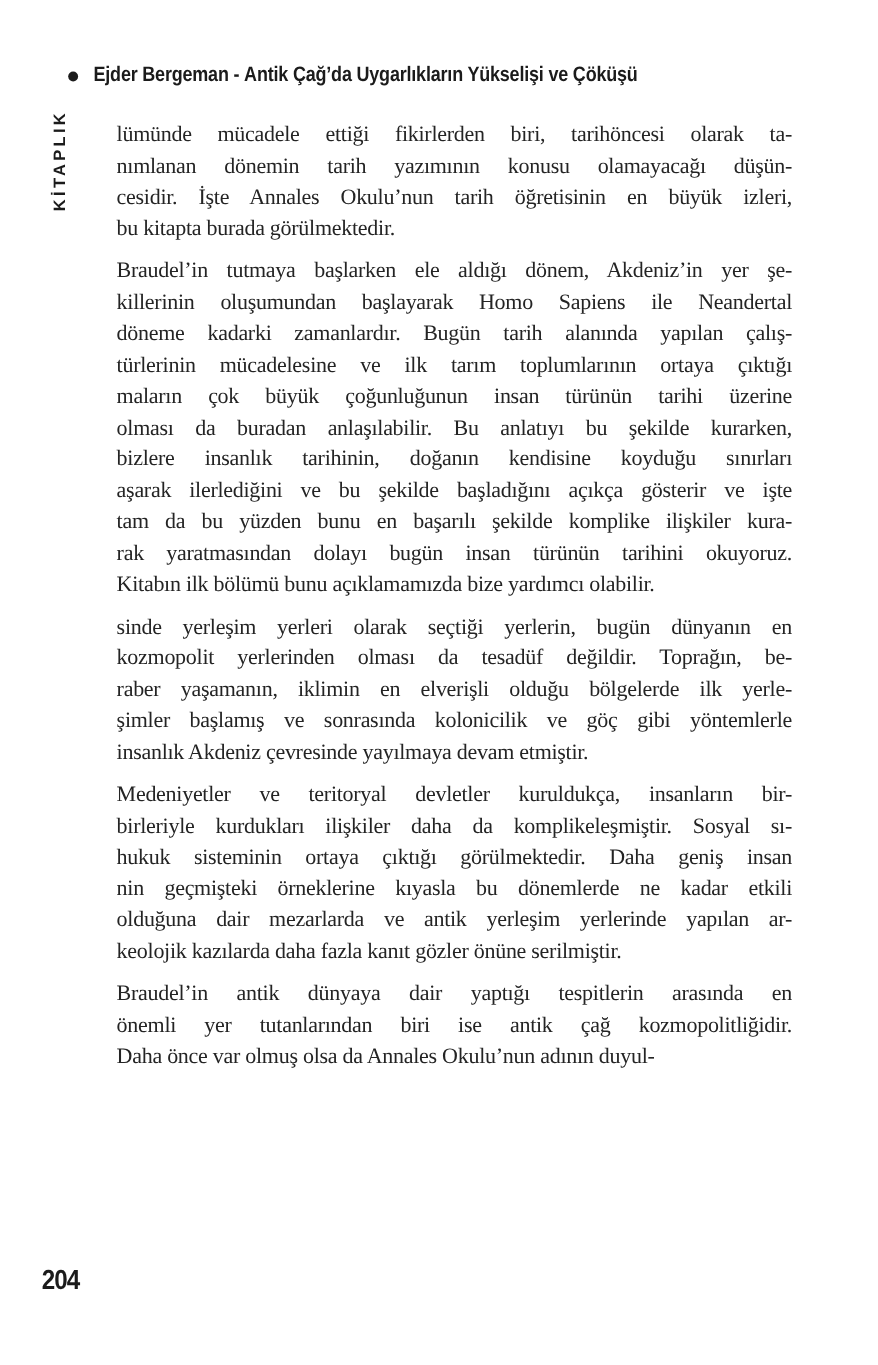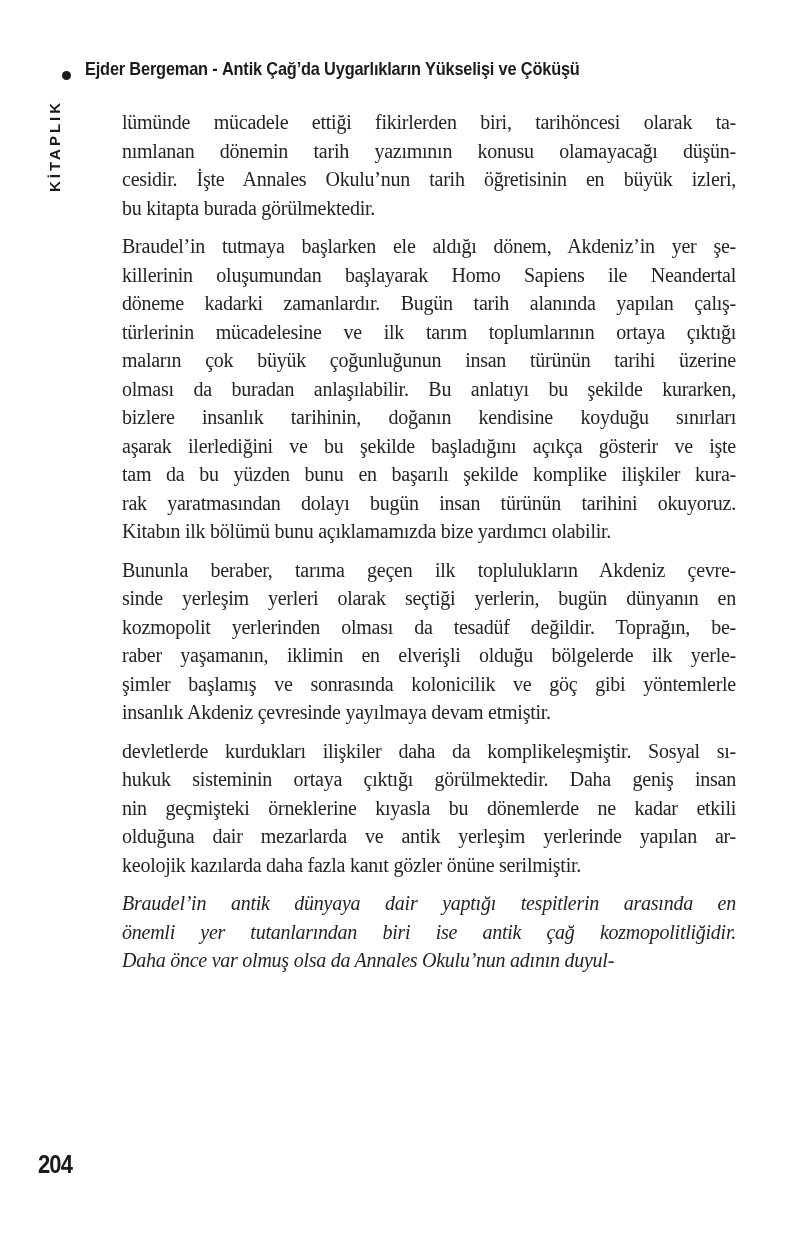--- a/index.html
+++ b/index.html
@@ -22,7 +22,7 @@
     left: 62px;
     top: 58px;
     display: flex;
-    align-items: flex-end;
+    align-items: center;
   }
   .bullet {
     width: 9px;

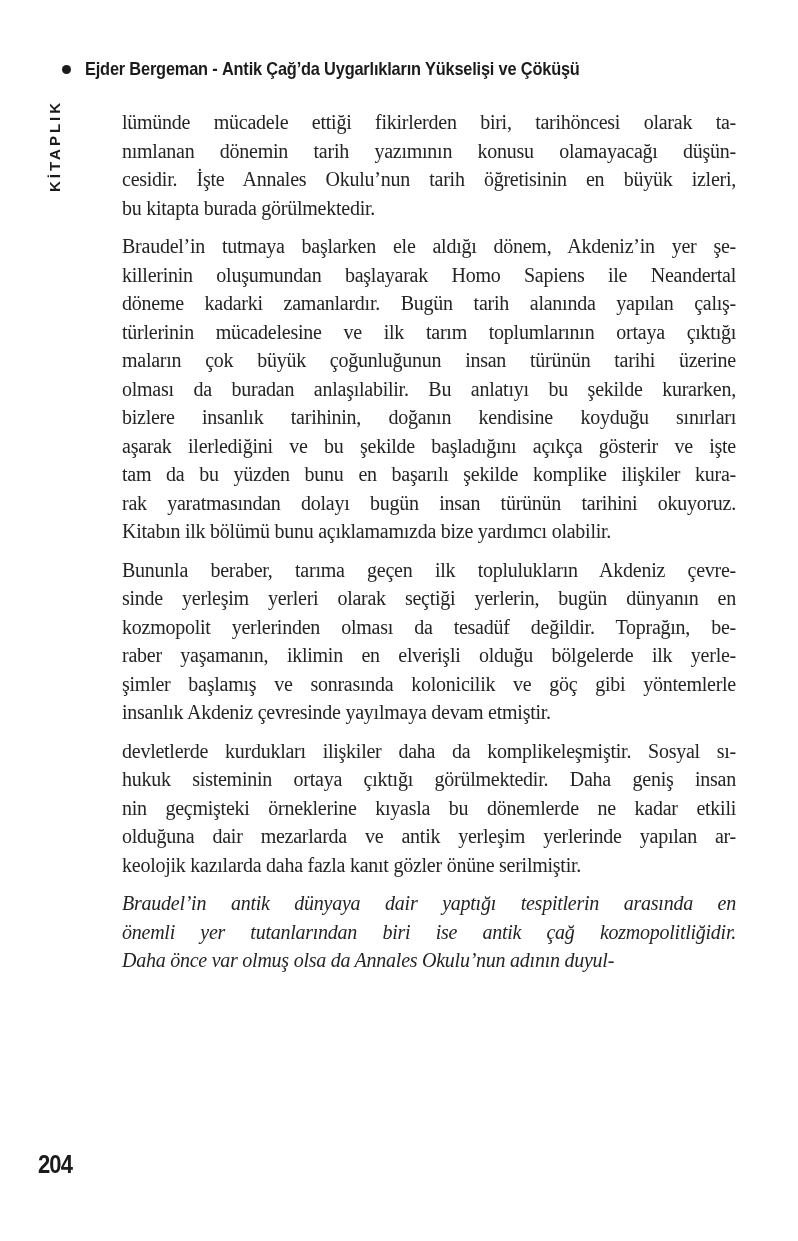--- a/index.html
+++ b/index.html
@@ -65,7 +65,7 @@
   
   .body-col {
     position: absolute;
-    left: 122px;
+    left: 106px;
     top: 108px;
     width: 614px;
     font-family: "Liberation Serif", serif;

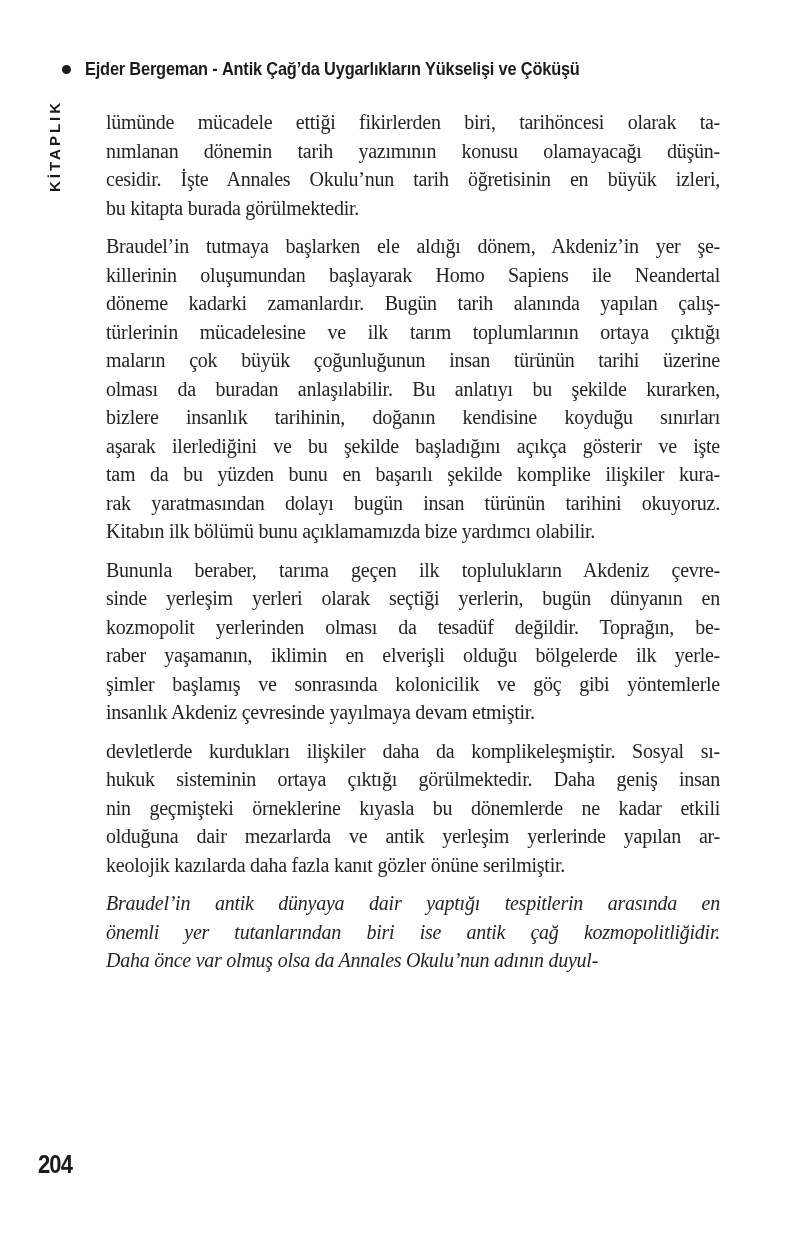--- a/index.html
+++ b/index.html
@@ -135,7 +135,6 @@
         <div class="bline last">Kitabın ilk bölümü bunu açıklamamızda bize yardımcı olabilir.</div>
       </div>
       <div class="para">
-        <div class="bline">Bununla beraber, tarıma geçen ilk toplulukların Akdeniz çevre-</div>
         <div class="bline">sinde yerleşim yerleri olarak seçtiği yerlerin, bugün dünyanın en</div>
         <div class="bline">kozmopolit yerlerinden olması da tesadüf değildir. Toprağın, be-</div>
         <div class="bline">raber yaşamanın, iklimin en elverişli olduğu bölgelerde ilk yerle-</div>

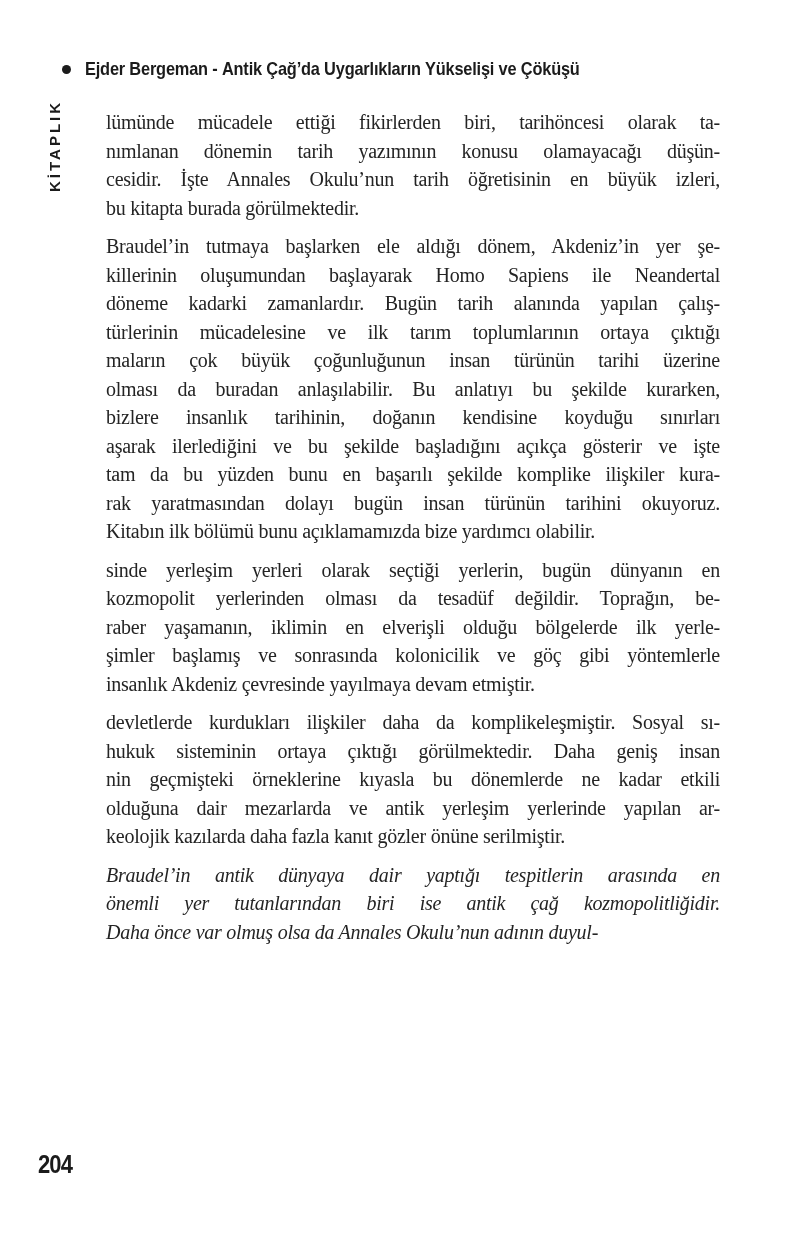--- a/index.html
+++ b/index.html
@@ -142,6 +142,7 @@
         <div class="bline last">insanlık Akdeniz çevresinde yayılmaya devam etmiştir.</div>
       </div>
       <div class="para">
+        <div class="bline">Medeniyetler ve teritoryal devletler kuruldukça, insanların bir-</div>
         <div class="bline">devletlerde kurdukları ilişkiler daha da komplikeleşmiştir. Sosyal sı-</div>
         <div class="bline">hukuk sisteminin ortaya çıktığı görülmektedir. Daha geniş insan</div>
         <div class="bline">nin geçmişteki örneklerine kıyasla bu dönemlerde ne kadar etkili</div>

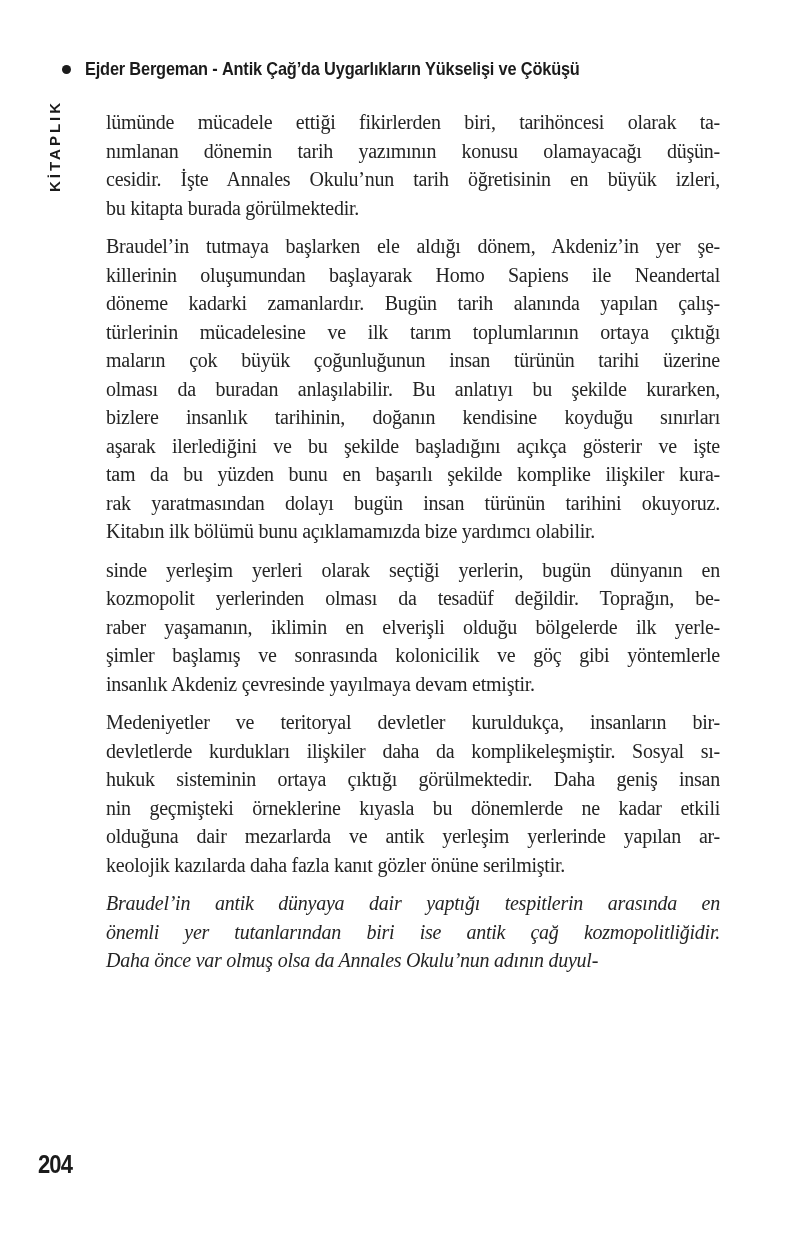--- a/index.html
+++ b/index.html
@@ -143,7 +143,7 @@
       </div>
       <div class="para">
         <div class="bline">Medeniyetler ve teritoryal devletler kuruldukça, insanların bir-</div>
-        <div class="bline">devletlerde kurdukları ilişkiler daha da komplikeleşmiştir. Sosyal sı-</div>
+        <div class="bline">birleriyle kurdukları ilişkiler daha da komplikeleşmiştir. Sosyal sı-</div>
         <div class="bline">hukuk sisteminin ortaya çıktığı görülmektedir. Daha geniş insan</div>
         <div class="bline">nin geçmişteki örneklerine kıyasla bu dönemlerde ne kadar etkili</div>
         <div class="bline">olduğuna dair mezarlarda ve antik yerleşim yerlerinde yapılan ar-</div>

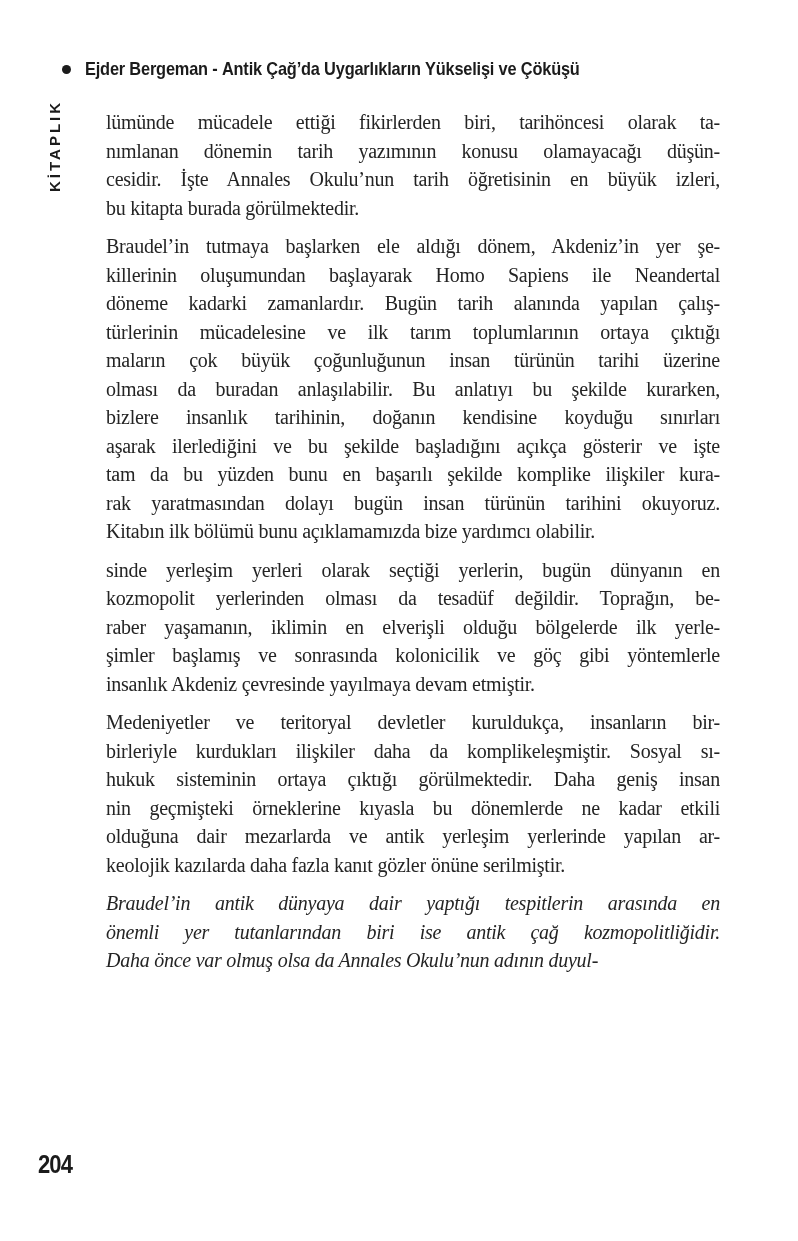--- a/index.html
+++ b/index.html
@@ -75,7 +75,7 @@
     color: #242424;
   }
   .para { margin: 0 0 10px 0; }
-  .para:last-child { margin-bottom: 0; font-style: italic; }
+  .para:last-child { margin-bottom: 0; }
   .bline {
     text-align: justify;
     text-align-last: justify;

